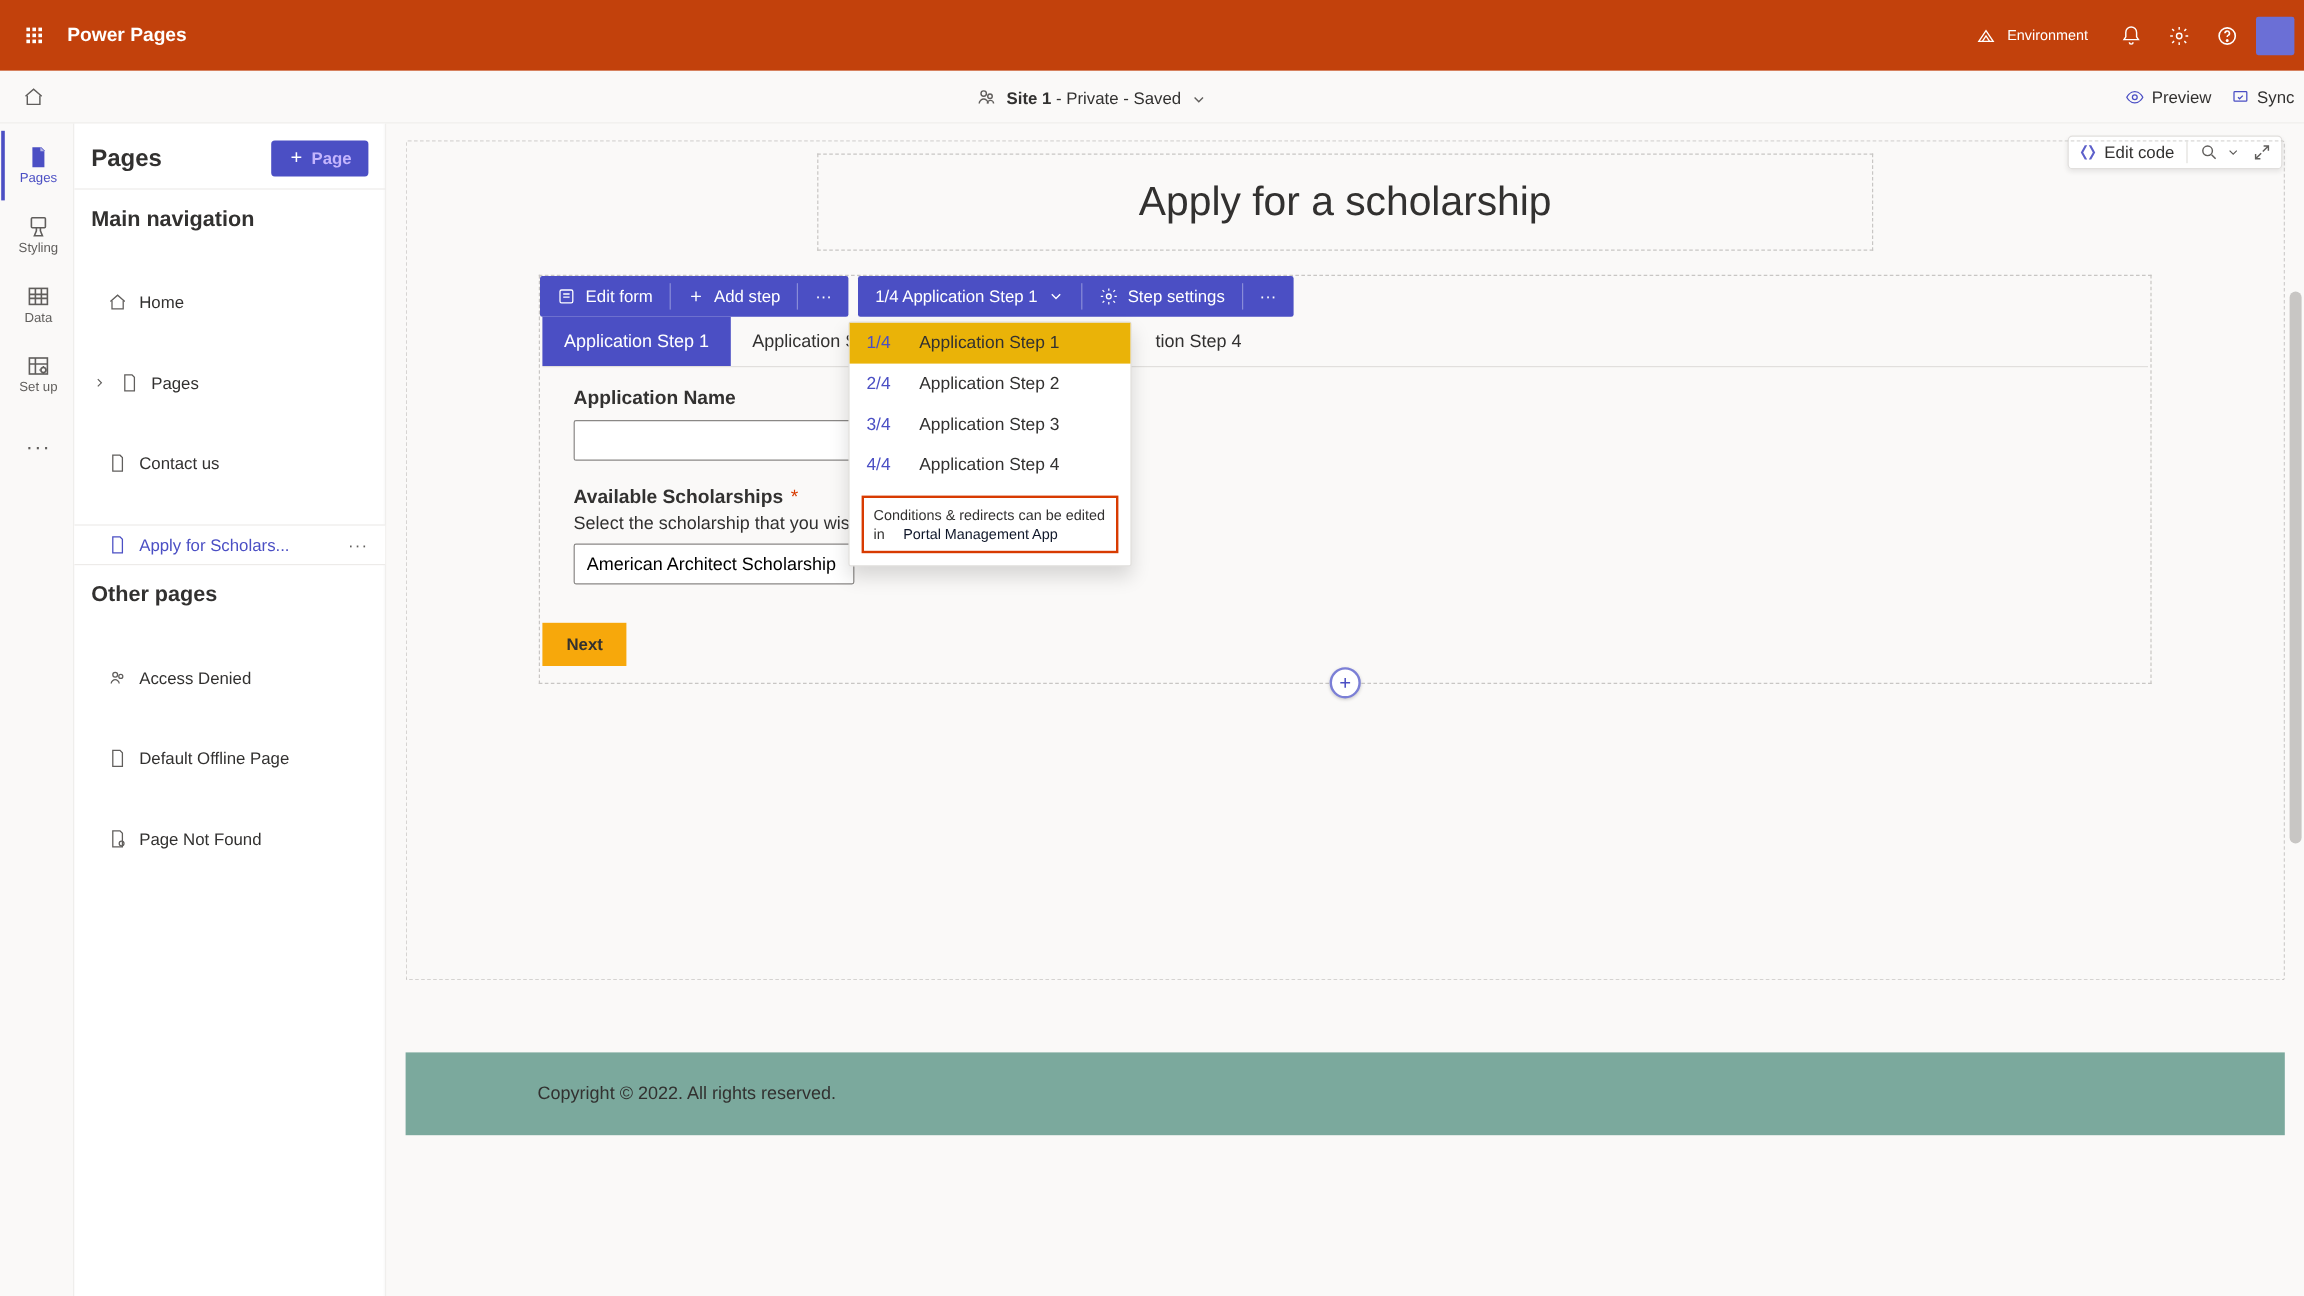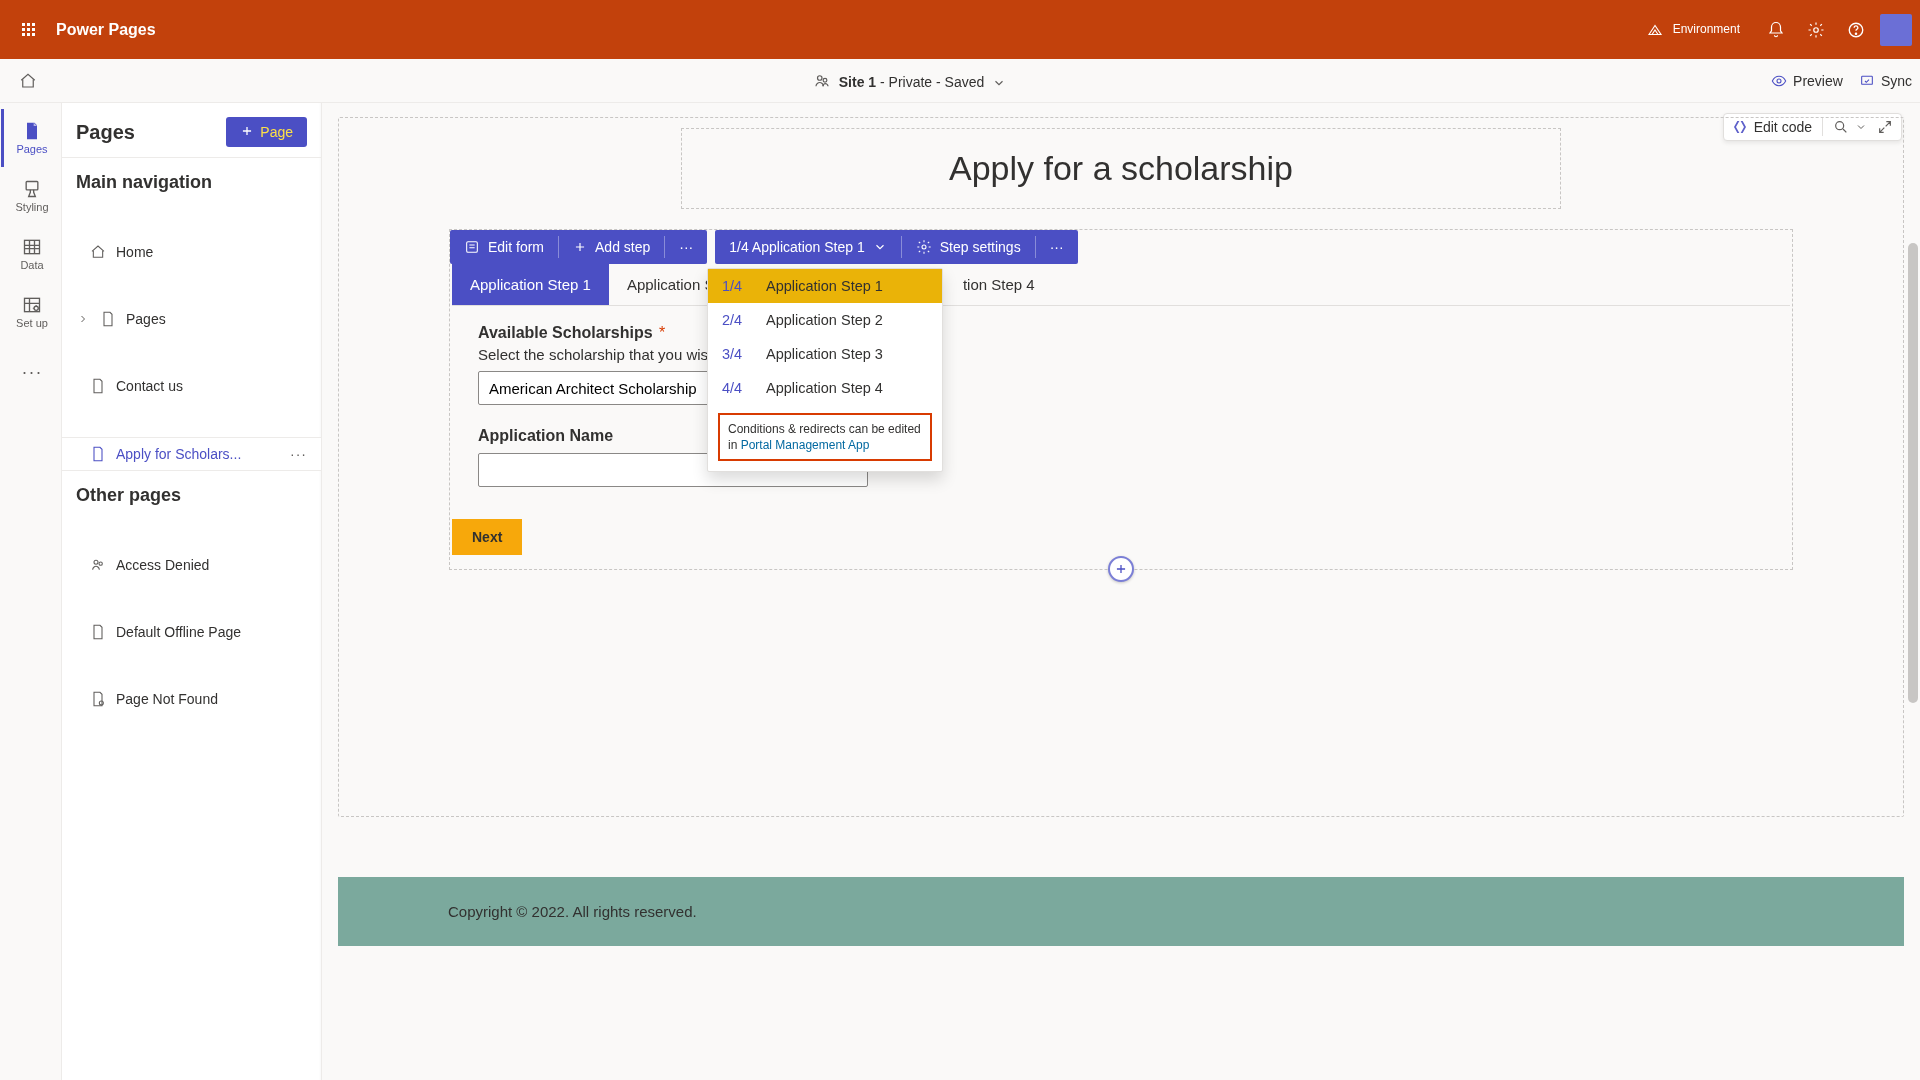--- a/index.html
+++ b/index.html
@@ -53,7 +53,7 @@
 .side-panel { width: 260px; background:#fff; border-right:1px solid #edebe9; display:flex; flex-direction:column; box-shadow: inset -2px 0 3px -2px rgba(0,0,0,0.06); }
 .side-header { display:flex; align-items:center; justify-content:space-between; padding:14px 14px 10px 14px; border-bottom:1px solid #edebe9; }
 .side-title { font-size:20px; font-weight:700; color:#323130; }
-.page-btn { background:#4b4fc4; color:#fde047; border:none; padding:7px 14px; font-size:14px; font-weight:400; border-radius:3px; display:flex; align-items:flex-start; gap:6px; cursor:pointer; }
+.page-btn { background:#4b4fc4; color:#c4b5fd; border:none; padding:7px 14px; font-size:14px; font-weight:700; border-radius:3px; display:flex; align-items:flex-start; gap:6px; cursor:pointer; }
 .nav-section-title { font-size:18px; font-weight:600; padding:14px 14px 8px 14px; color:#323130; }
 .nav-list { list-style:none; }
 .nav-item { display:flex; align-items:center; gap:10px; padding:8px 14px 8px 28px; font-size:14px; color:#323130; cursor:pointer; position:relative;margin-top:35px; }

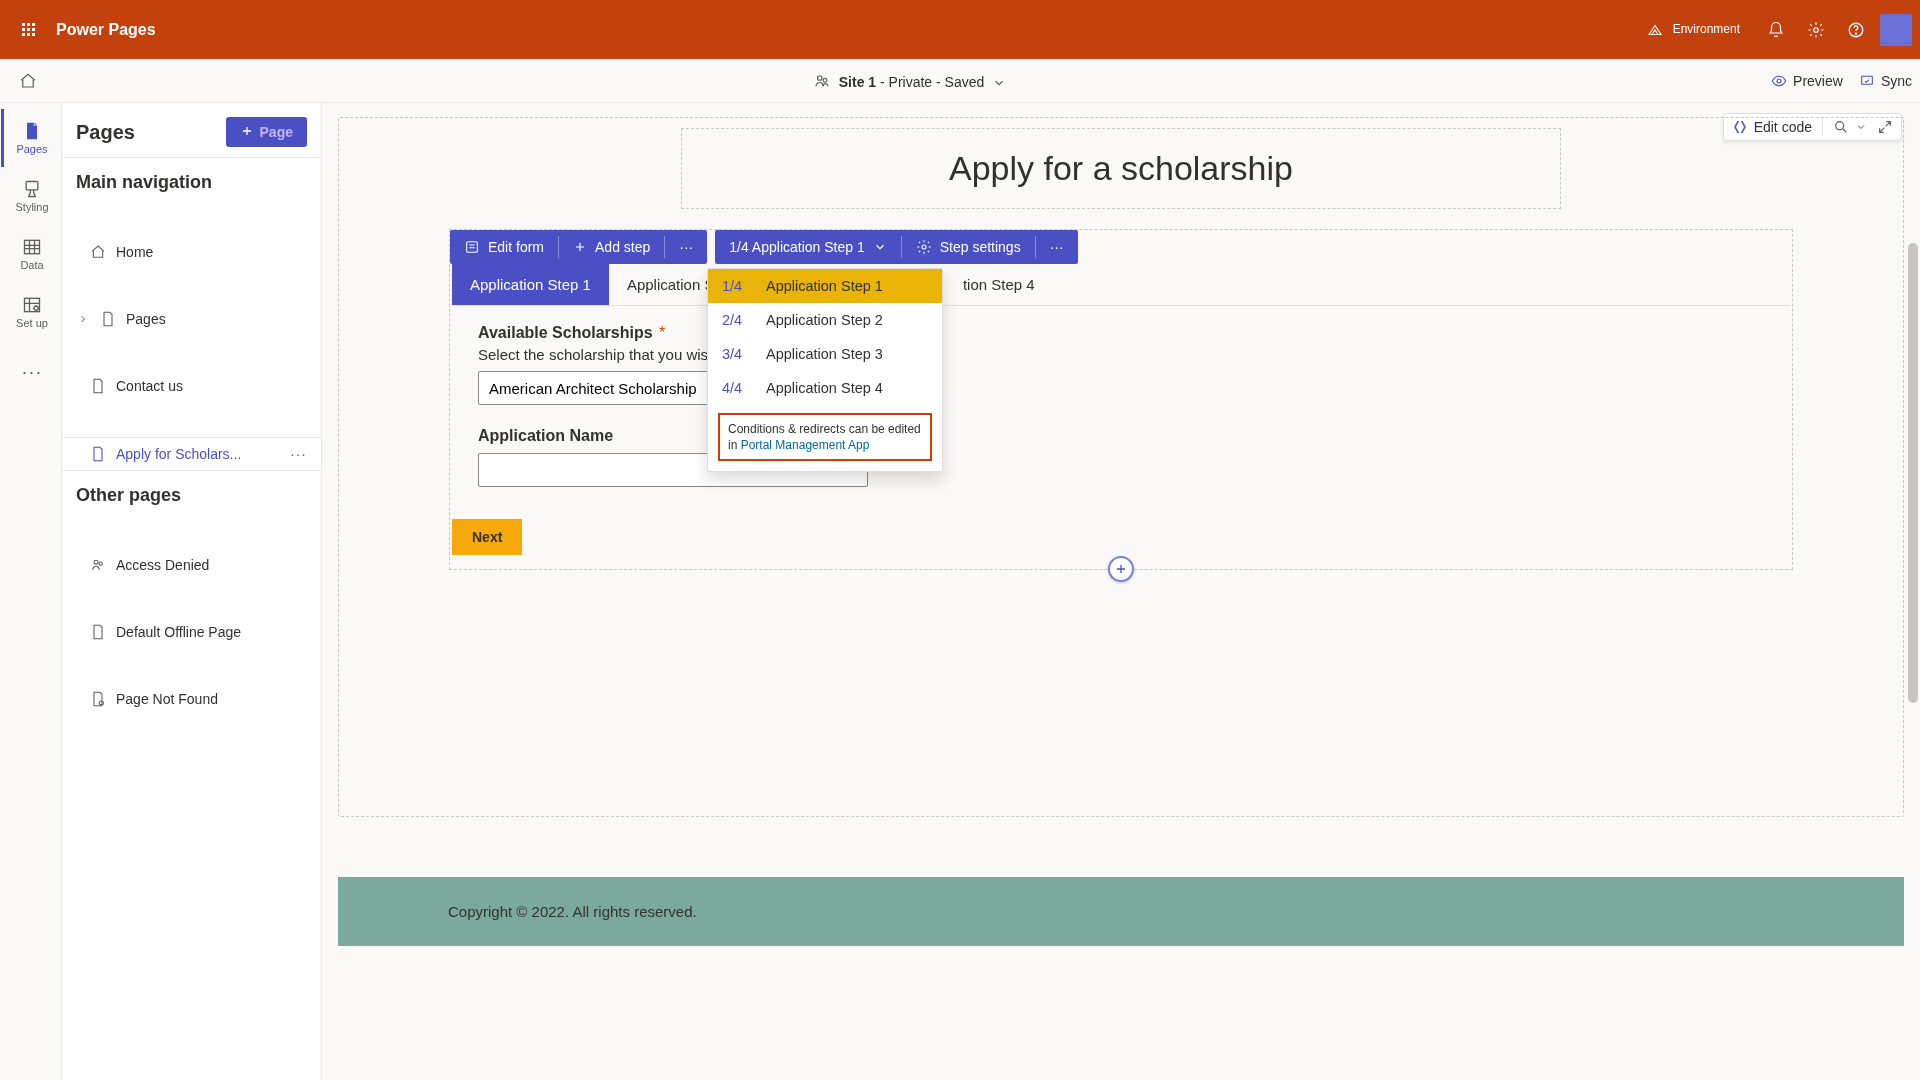--- a/index.html
+++ b/index.html
@@ -427,6 +427,10 @@
         
         <div class="form-body">
           <div class="field-group">
+            <div class="field-label">Application Name</div>
+            <input class="field-input" value="" style="">
+          </div>
+          <div class="field-group">
             <div>
               <span class="field-label">Available Scholarships</span>
               <span class="req-star">*</span>
@@ -434,10 +438,6 @@
             <div class="field-help" style="width:232px; overflow:hidden; white-space:nowrap;">Select the scholarship that you wis</div>
             <input class="field-input" style="width: 234px;" value="American Architect Scholarship">
           </div>
-          <div class="field-group">
-            <div class="field-label">Application Name</div>
-            <input class="field-input" value="" style="">
-          </div>
         </div>
 
         <button class="next-btn">

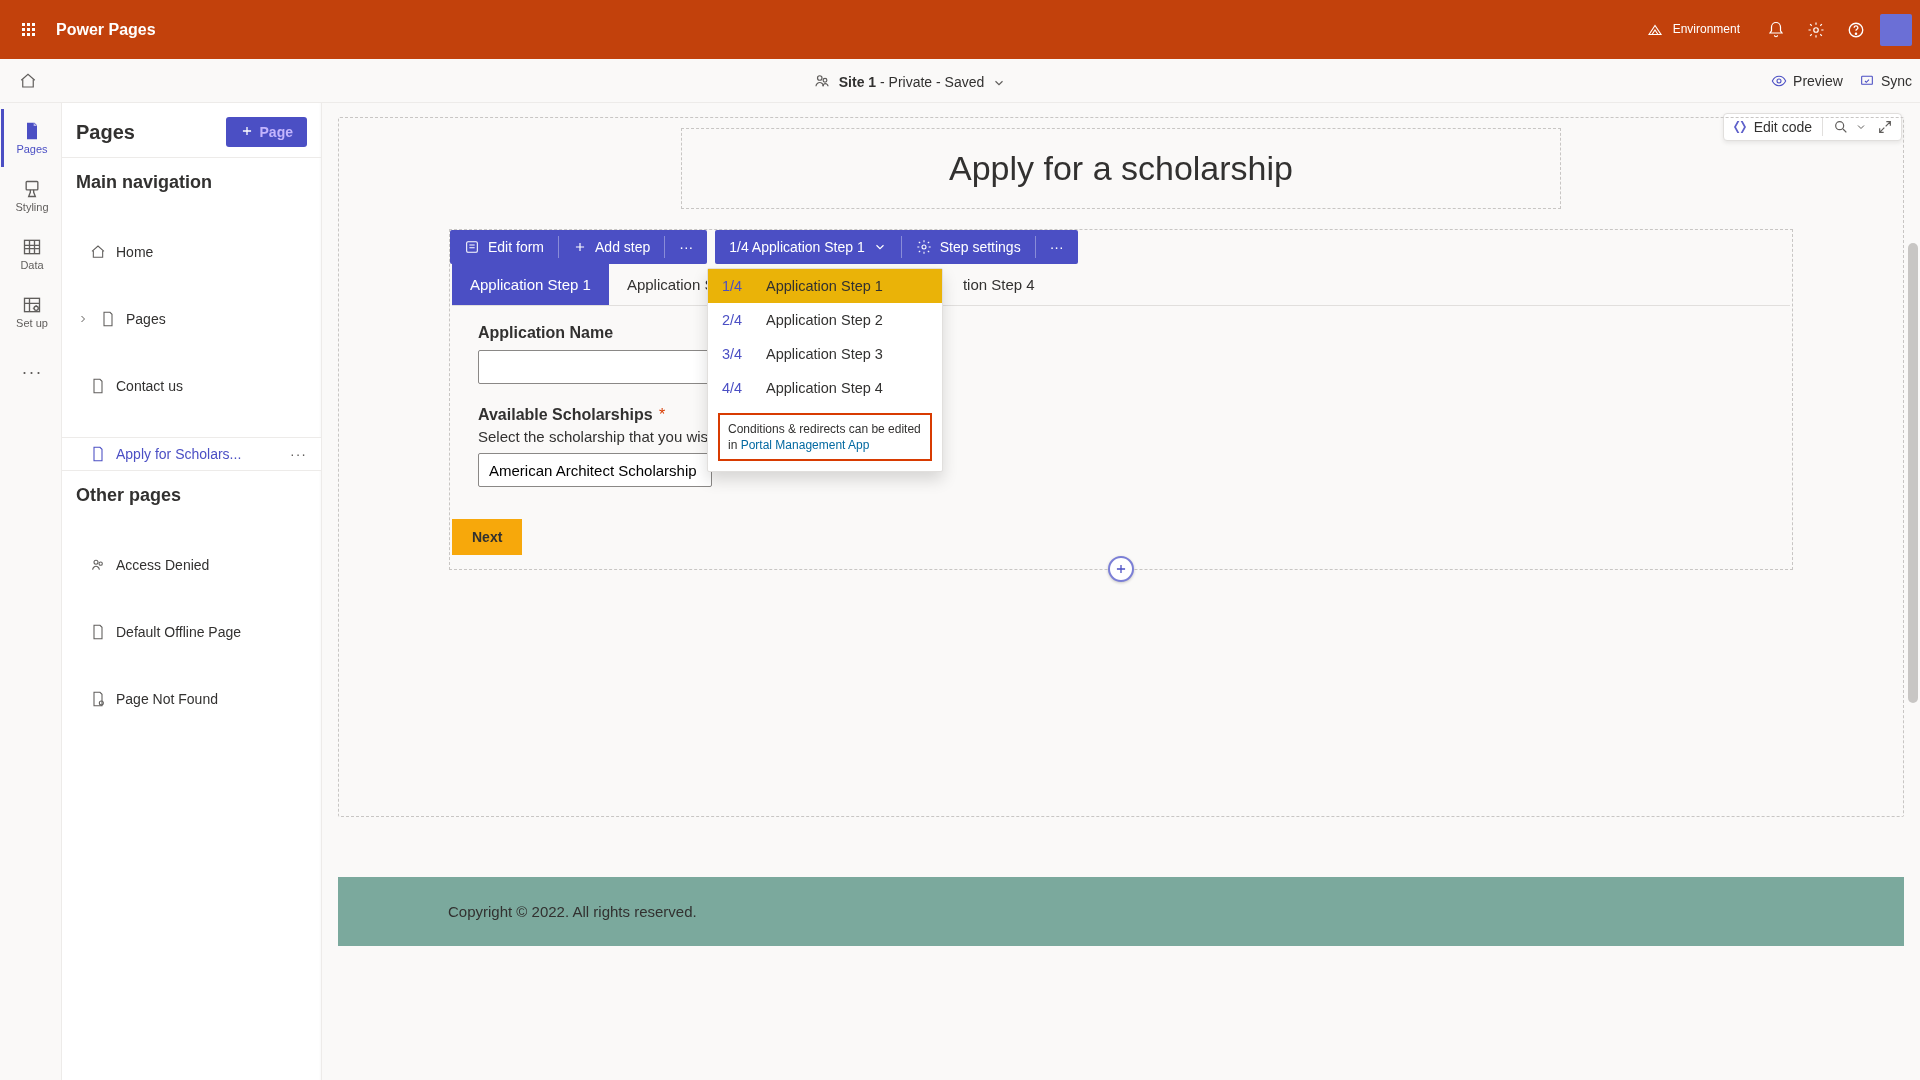--- a/index.html
+++ b/index.html
@@ -102,7 +102,7 @@
 .step-dd-item:hover, .step-dd-item.hovered { background:#eab308; }
 .step-dd-item .idx { color:#4b4fc4; width:28px; }
 .step-dd-note { margin:8px 10px 10px 10px; border:2px solid #d83b01; padding:6px 8px; font-size:12px; color:#323130; line-height:1.35; }
-.step-dd-note a { color:#0369a1; text-decoration:none; }
+.step-dd-note a { color:#0f172a; text-decoration:none;margin-left:12px; }
 
 .scrollbar-fake { position:absolute; right:2px; top:140px; width:10px; height:460px; background:#c8c6c4; border-radius:5px; }
 

